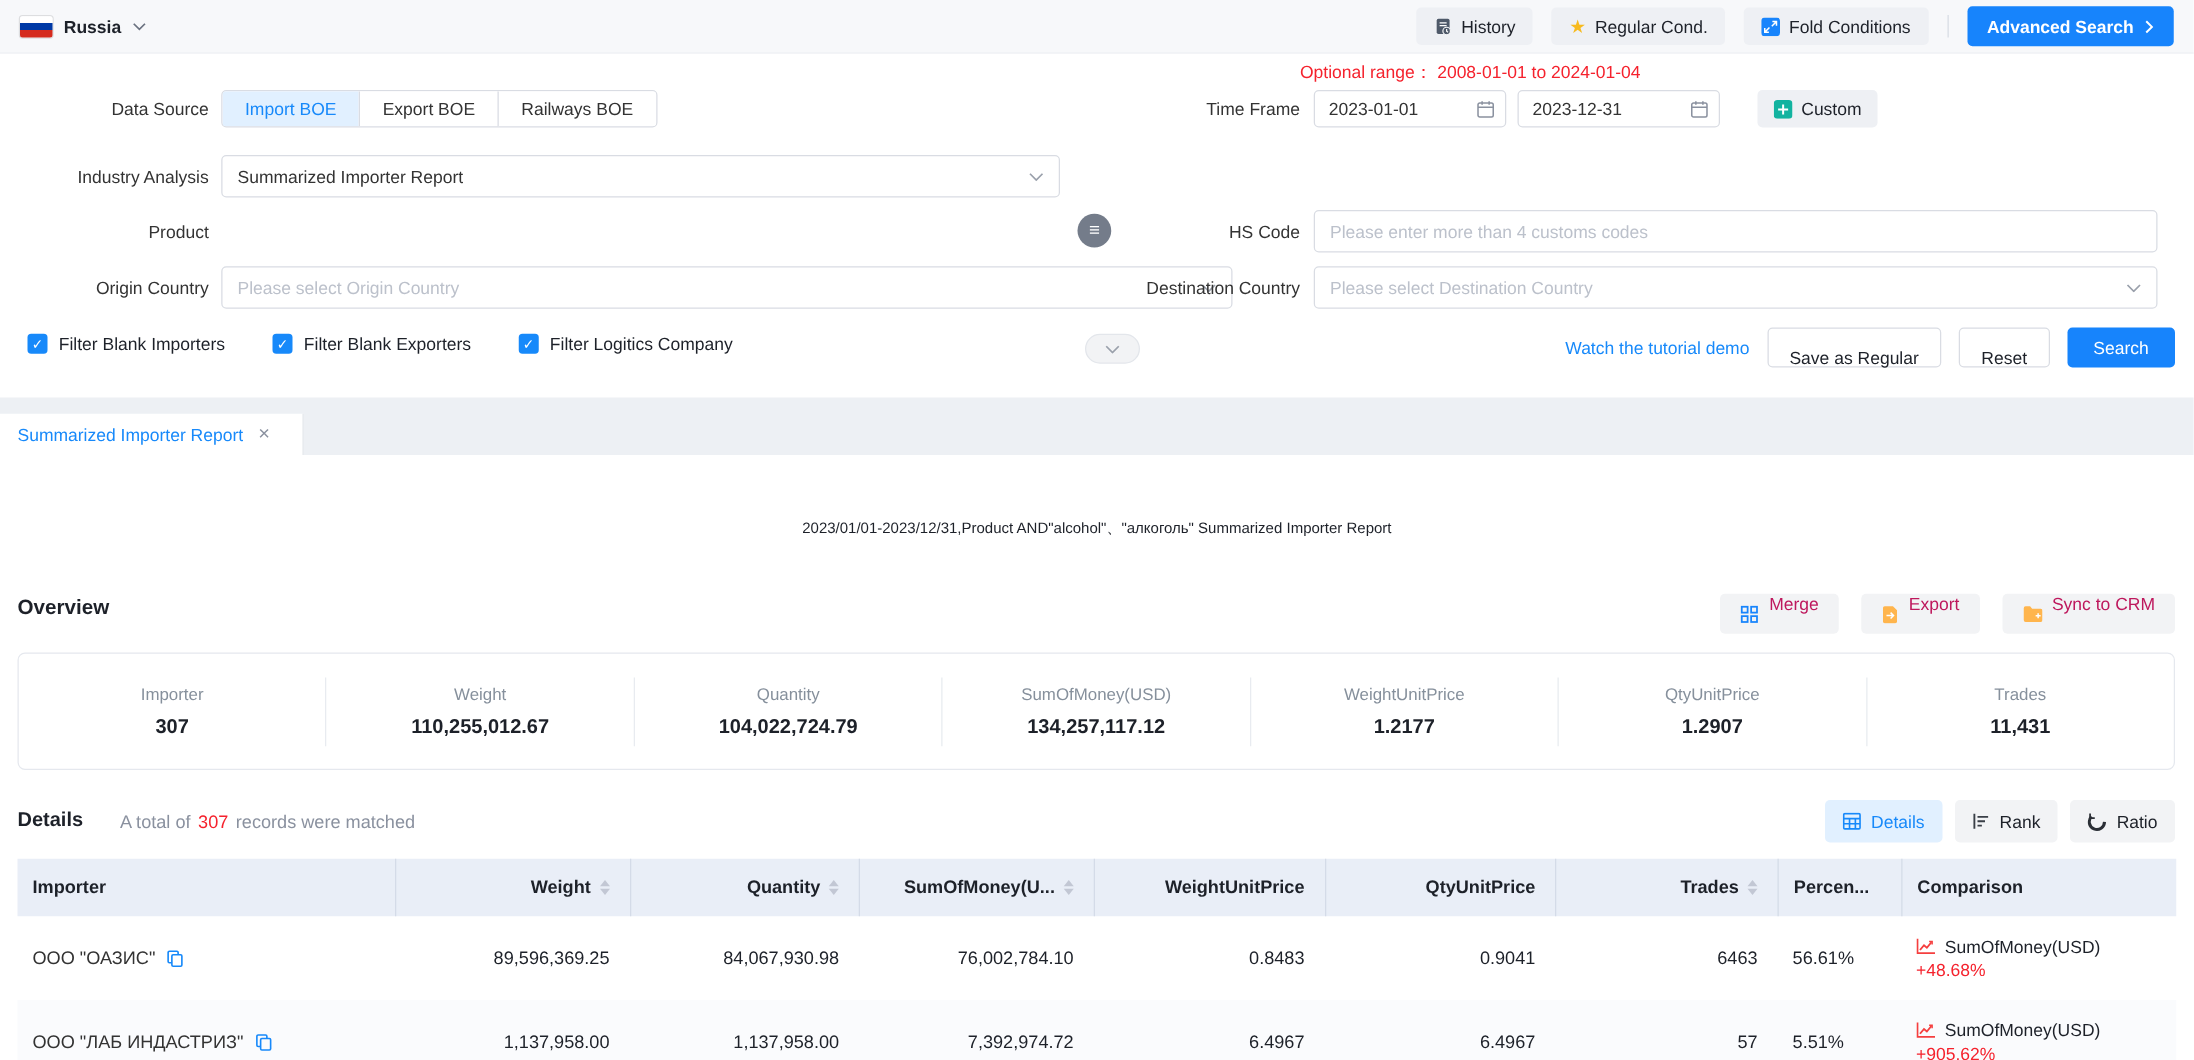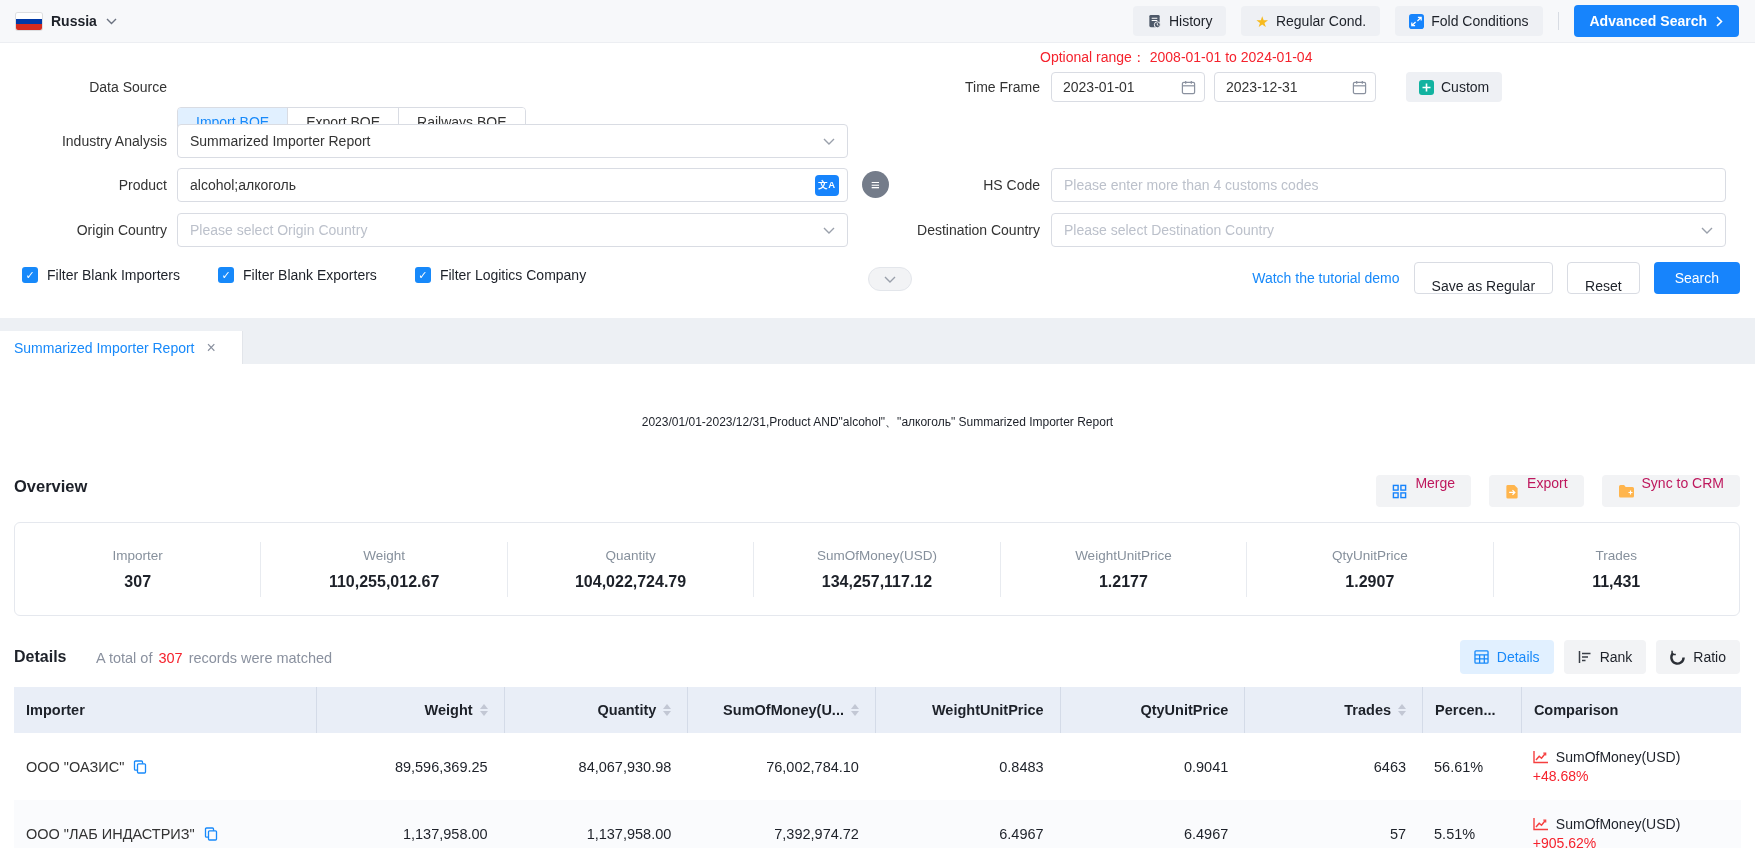--- a/index.html
+++ b/index.html
@@ -33,7 +33,7 @@
   .optional-range { position:absolute; left:1040px; top:6px; font-size:14px; color:#f5222d; }
   .f-label { position:absolute; width:167px; text-align:right; font-size:14px; color:#333; }
   .seg-group { position:absolute; left:177px; top:29px; height:30px; display:flex;
-    border:1px solid #d9dce3; border-radius:4px; overflow:hidden; background:#fff;margin-top:35px; }
+    border:1px solid #d9dce3; border-radius:4px; overflow:hidden; background:#fff; }
   .seg { padding:0 18px; font-size:14px; color:#333; line-height:28px; cursor:pointer;
     background:#fff; border:none; border-left:1px solid #d9dce3; font-family:inherit; }
   .seg:first-child { border-left:none; }

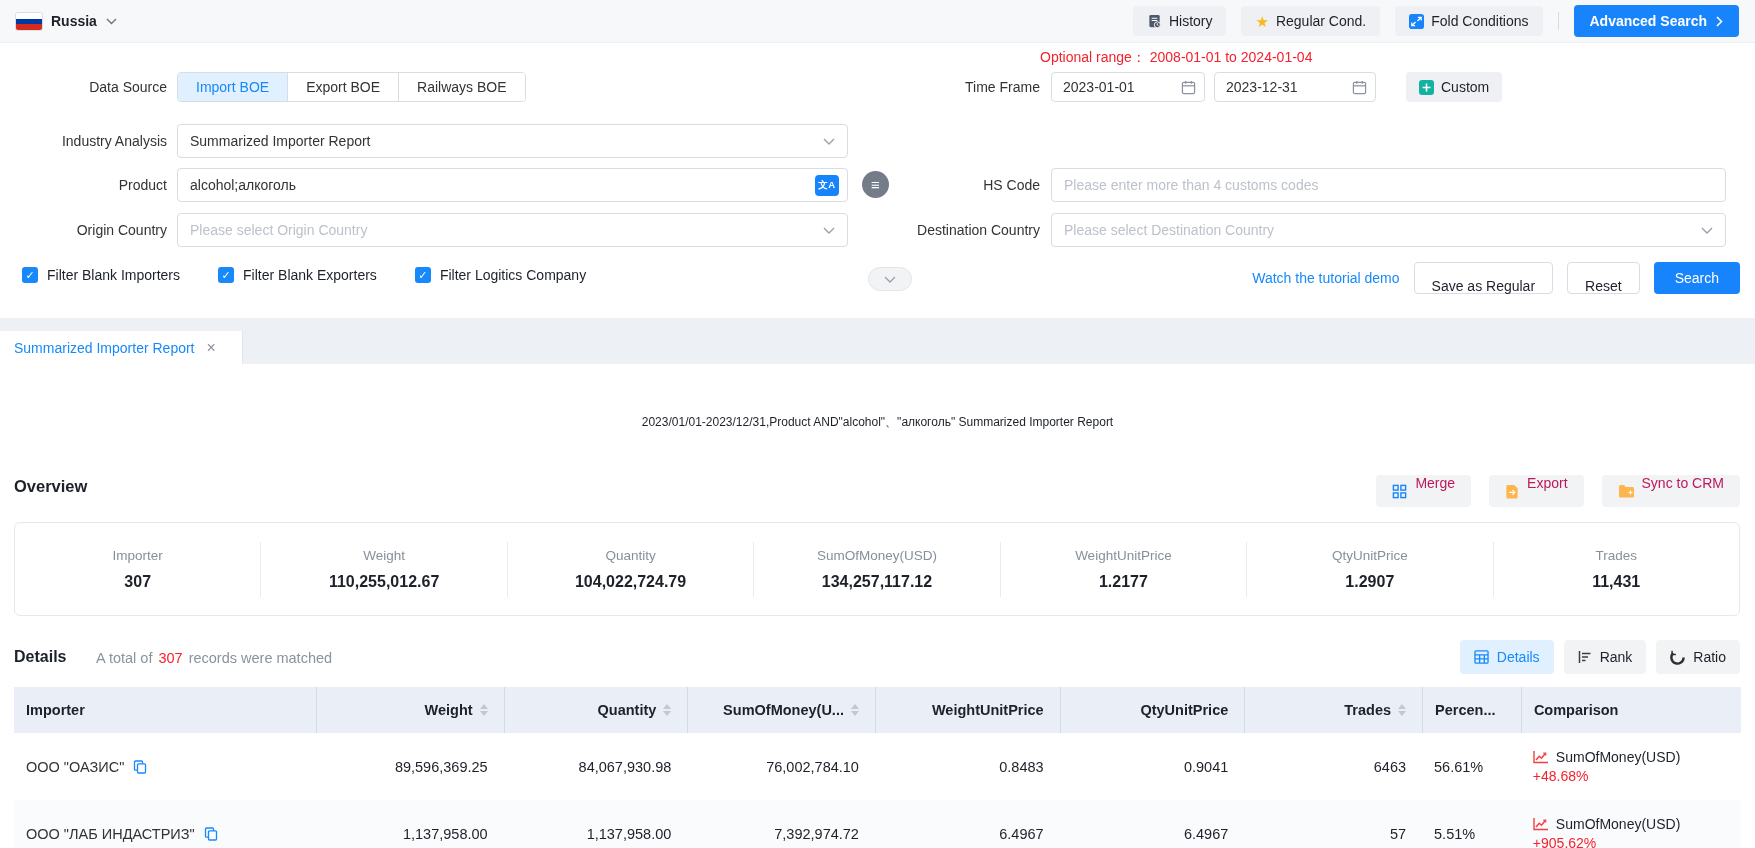--- a/index.html
+++ b/index.html
@@ -234,10 +234,6 @@
   </div>
 
   <div class="f-label" style="top:125px; line-height:34px;">Product</div>
-  <div class="txt-input" style="left:177px; top:125px; width:671px;">
-    <input value="alcohol;алкоголь" style="">
-    <span class="trans-icon">文A</span>
-  </div>
   <span class="circ-icon">≡</span>
   <div class="f-label" style="left:860px; width:180px; top:125px; line-height:34px;">HS Code</div>
   <div class="txt-input" style="left:1051px; top:125px; width:675px;">

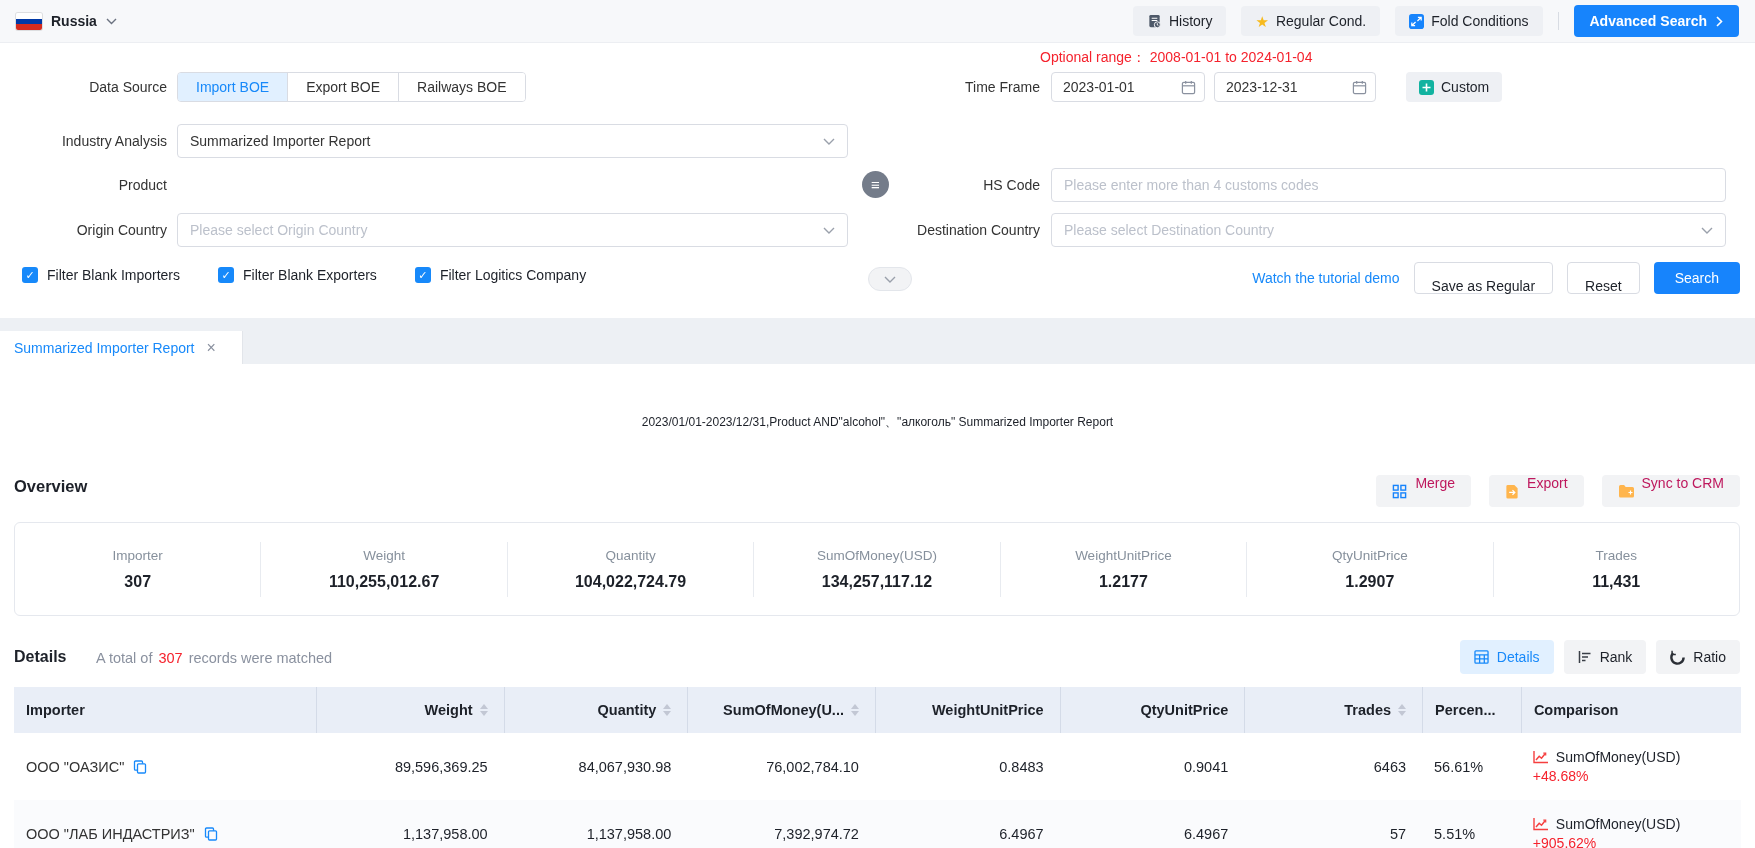--- a/index.html
+++ b/index.html
@@ -241,7 +241,7 @@
   </div>
 
   <div class="f-label" style="top:170px; line-height:34px;">Origin Country</div>
-  <div class="selectbox placeholder" style="left:177px; top:170px; width:671px;">
+  <div class="selectbox placeholder" style="left:177px; top:170px; width:809px;">
     <span>Please select Origin Country</span>
     <span class="chev icon">
       <svg width="12" height="7" viewBox="0 0 12 7">

